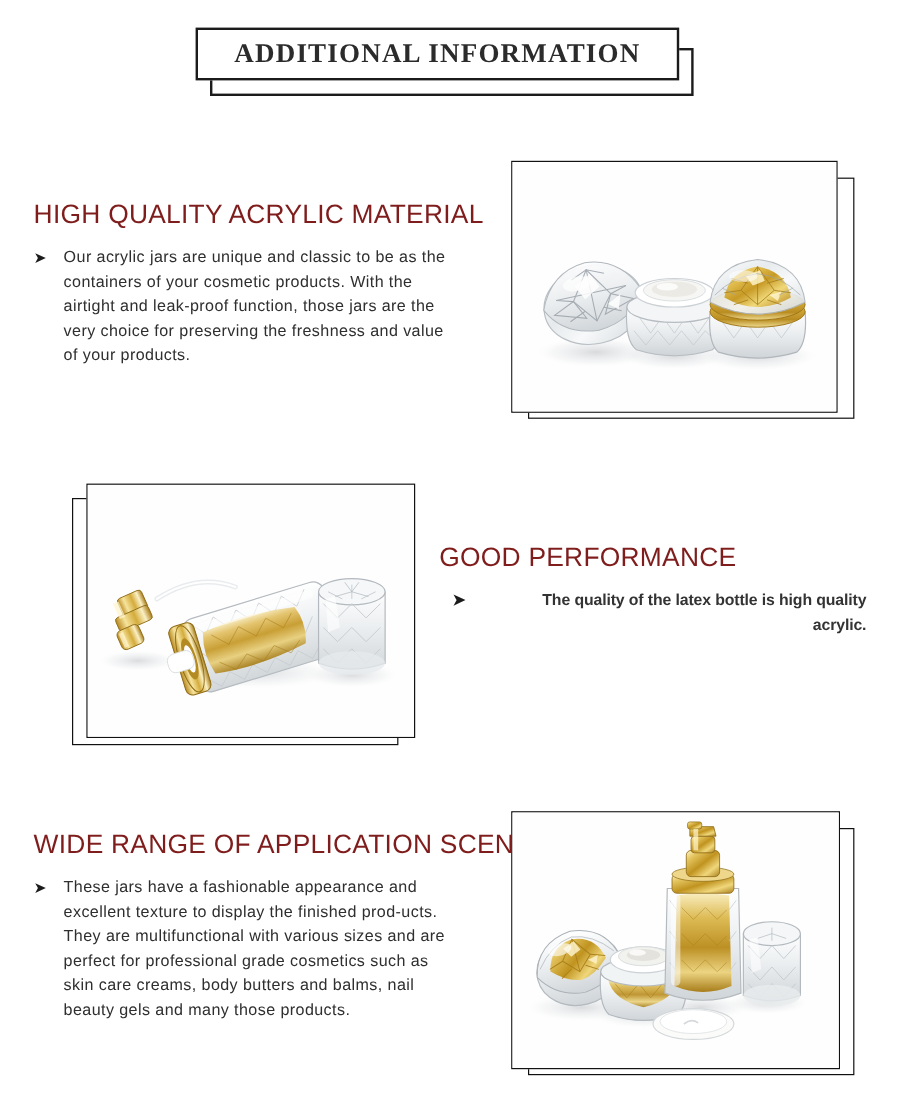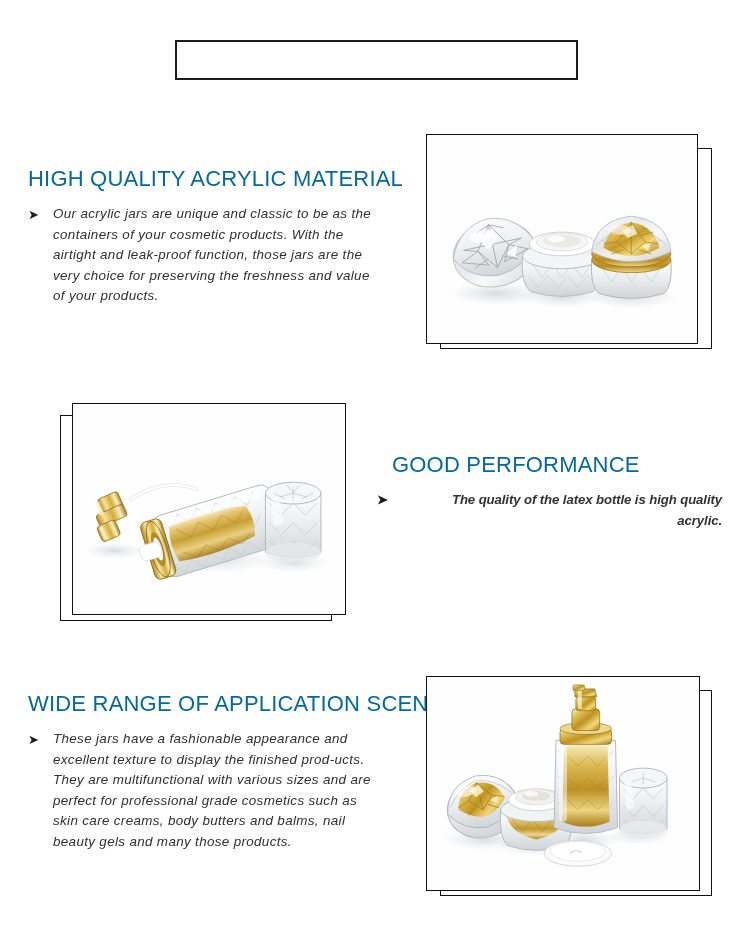--- a/index.html
+++ b/index.html
@@ -128,6 +128,9 @@
 
   <div class="banner-wrap">
     <div class="banner-shadow"></div>
+    <div class="banner-box">
+      <span class="banner-title">ADDITIONAL INFORMATION</span>
+    </div>
   </div>
 
   <div class="sec-heading" style="left:28px; top:166px;">HIGH QUALITY ACRYLIC MATERIAL</div>

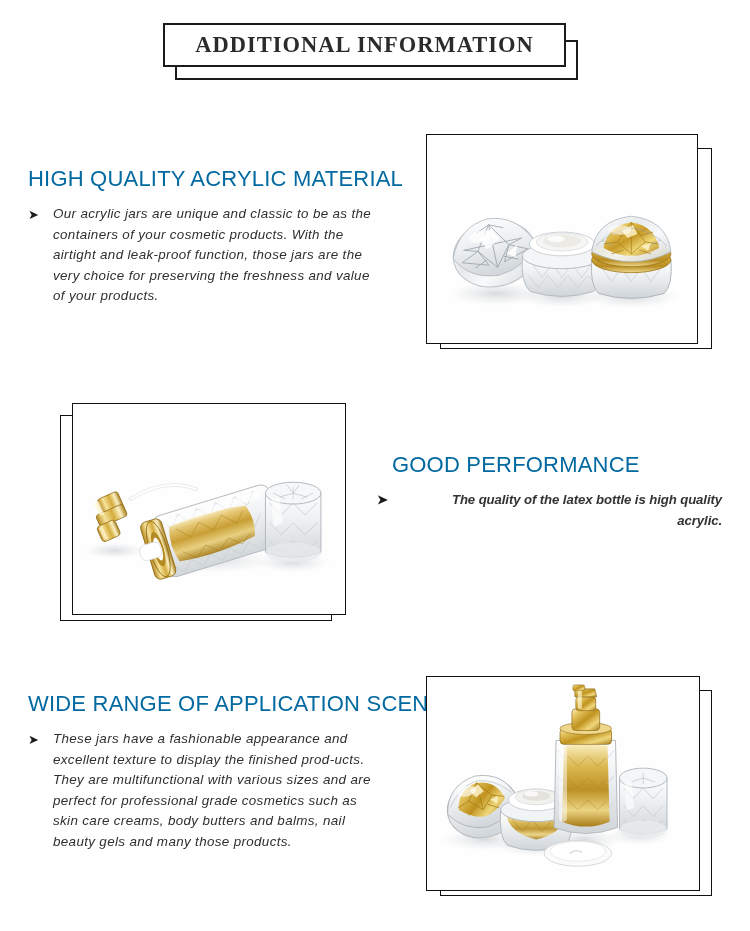--- a/index.html
+++ b/index.html
@@ -61,7 +61,7 @@
     position: absolute;
     font-size: 22px;
     font-weight: 400;
-    color: #0369a1;
+    color: #7f1d1d;
     letter-spacing: 0.2px;
     white-space: nowrap;
   }

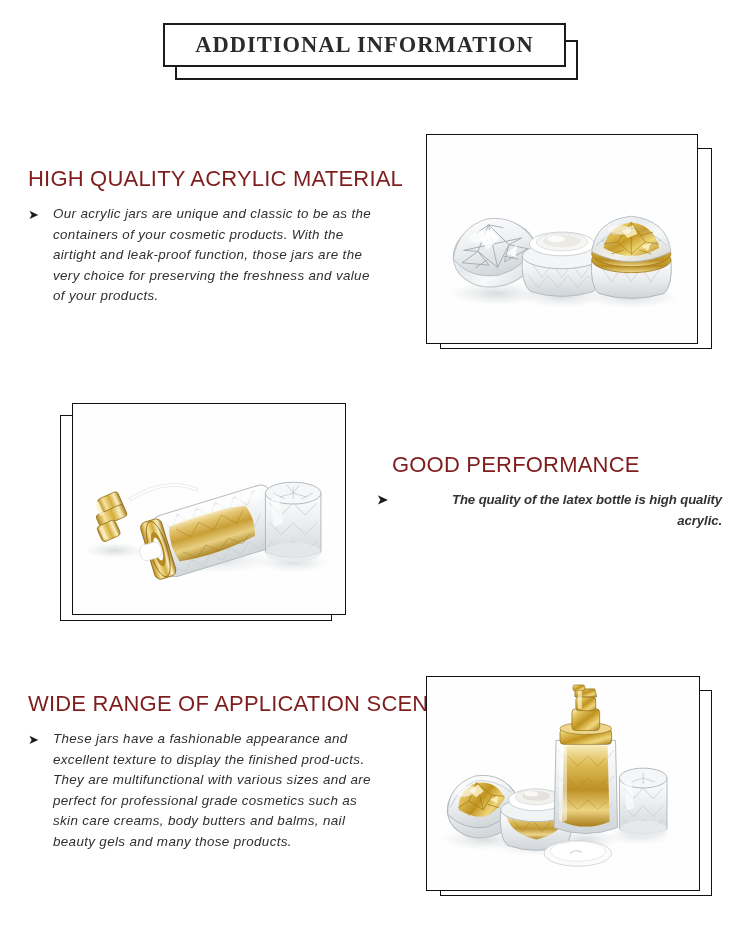--- a/index.html
+++ b/index.html
@@ -83,7 +83,6 @@
   .sec-body .btext {
     display: block;
     padding-left: 25px;
-    font-style: italic;
   }
 
   

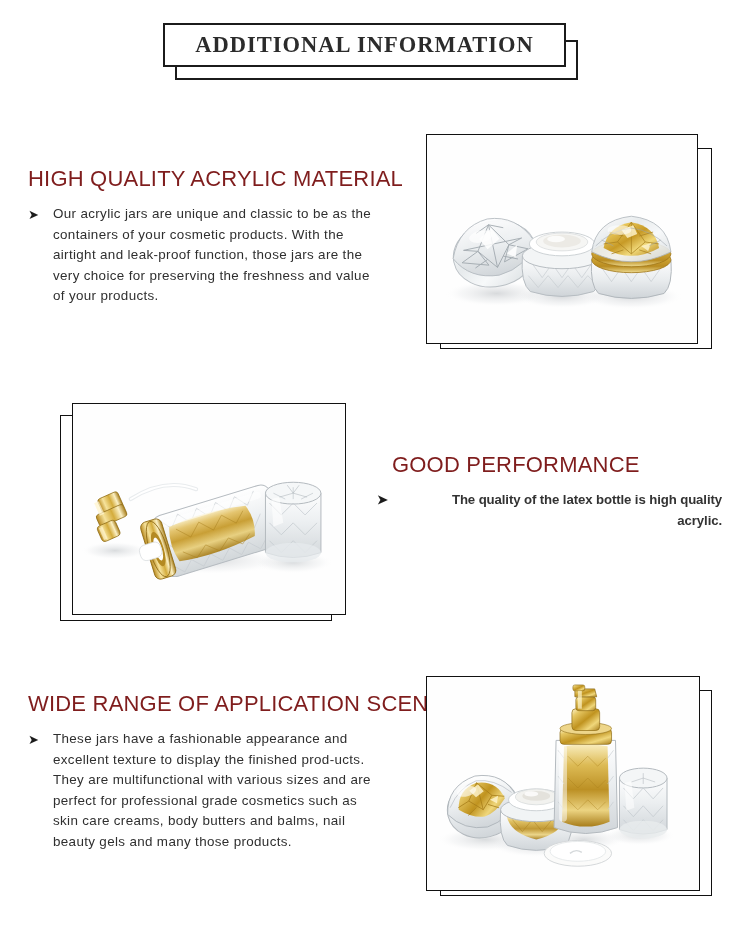--- a/index.html
+++ b/index.html
@@ -352,7 +352,7 @@
     </div>
   </div>
 
-  <div class="sec-heading" style="left:392px; top:452px;">GOOD PERFORMANCE</div>
+  <div class="sec-heading" style="left:366px; top:452px;">GOOD PERFORMANCE</div>
 
   <div class="sec-body alt" style="left:377px; top:489px; width:345px;">
     <span class="bullet">➤</span>

